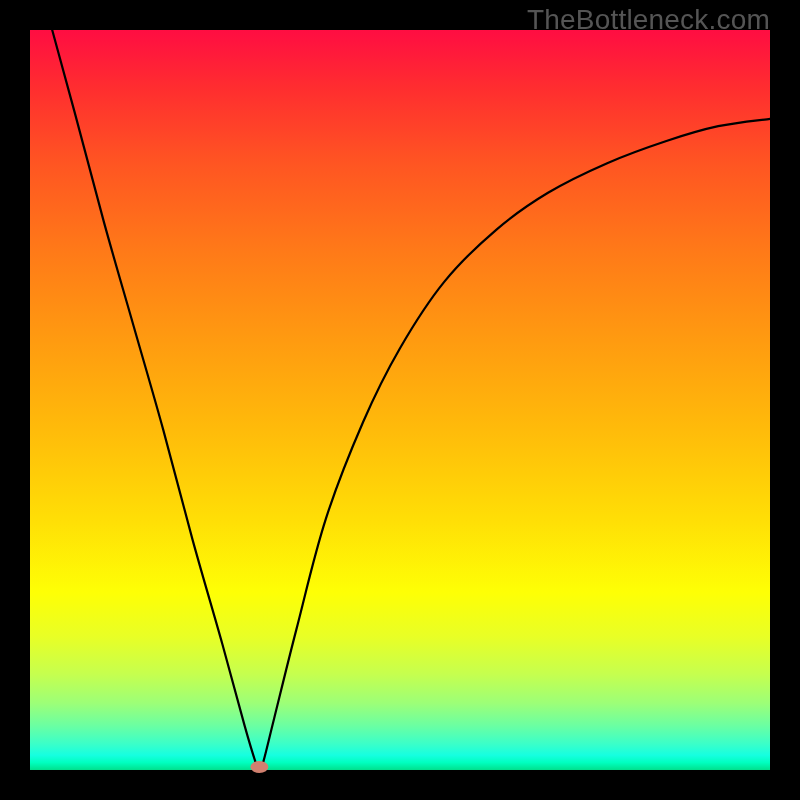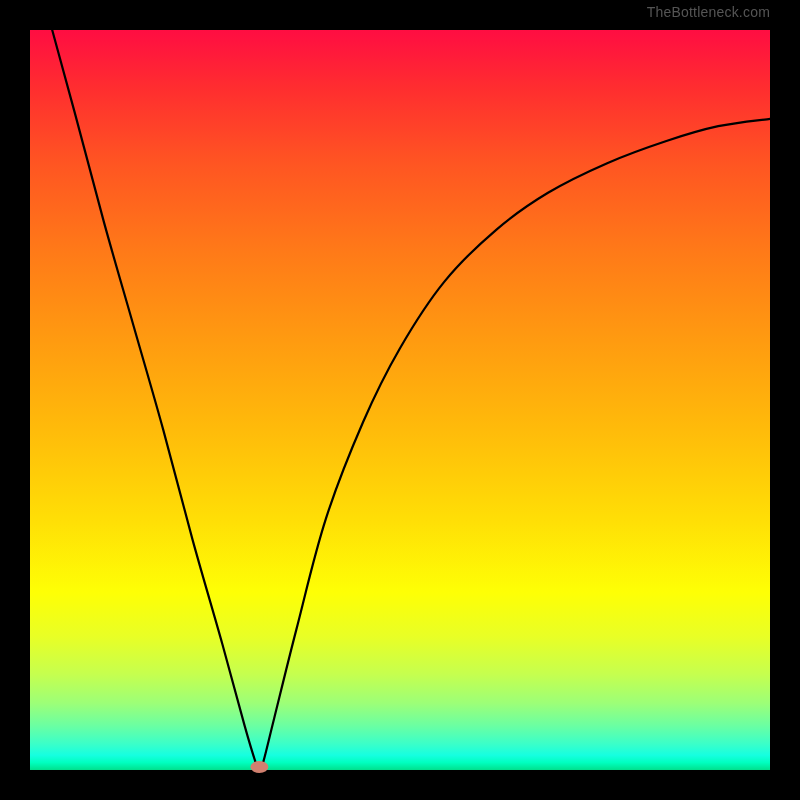--- a/index.html
+++ b/index.html
@@ -66,7 +66,7 @@
     top: 4px;
     right: 30px;
     color: #555;
-    font-size: 14px;
+    font-size: 28px;
     font-weight: 500;
     letter-spacing: 0.2px;
     user-select: none;

